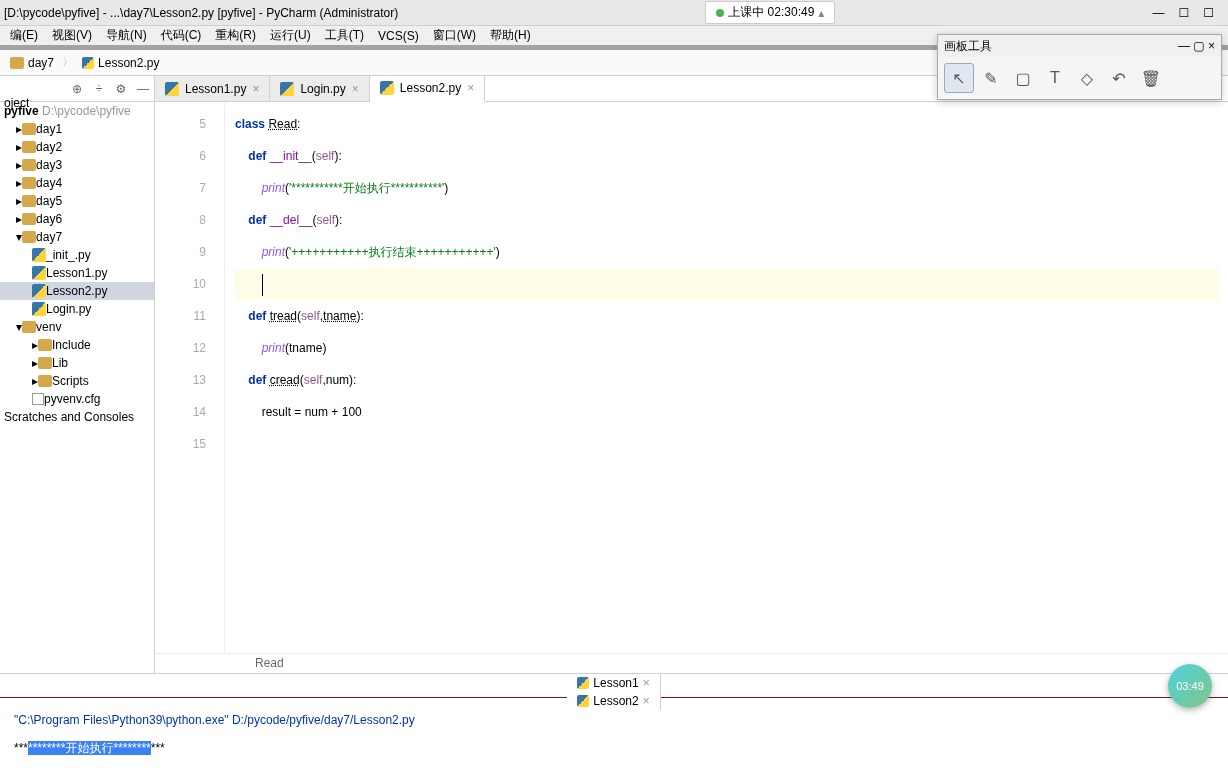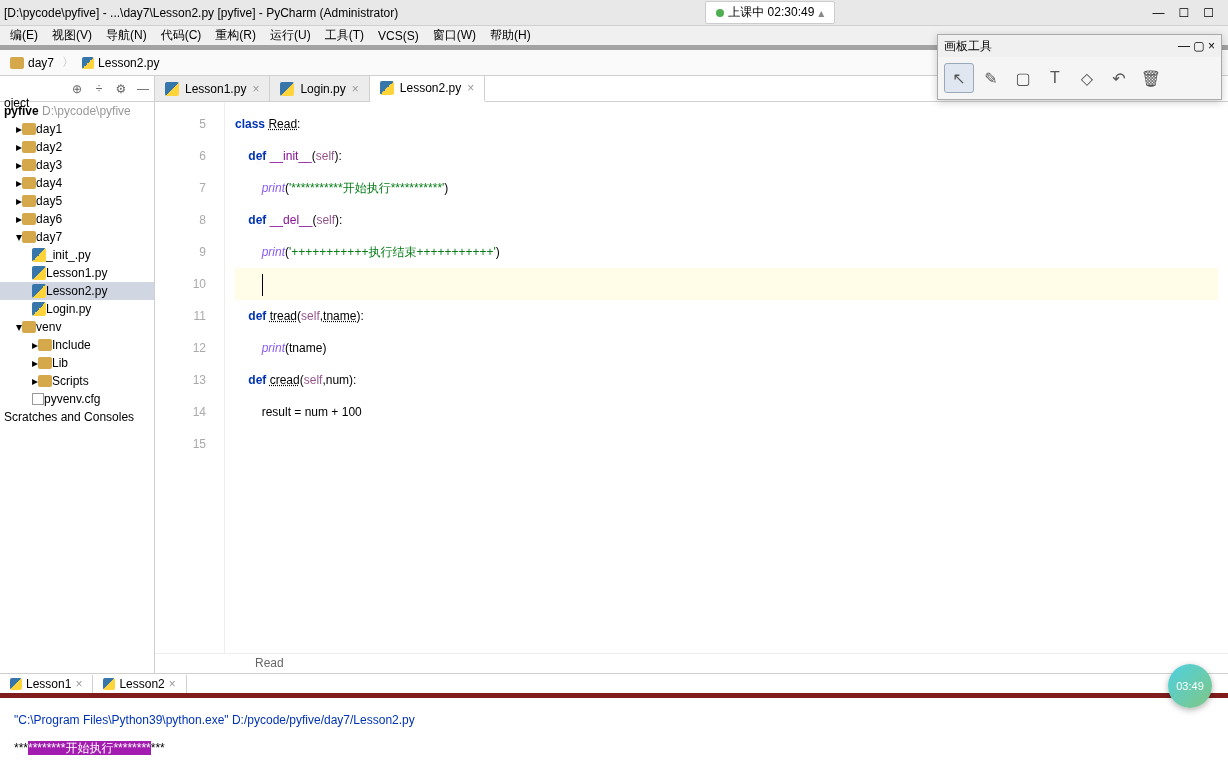--- a/index.html
+++ b/index.html
@@ -49,7 +49,7 @@
 .cursor { border-left:1px solid #000; display:inline-block; height:22px; vertical-align:middle; }
 .bcrumb { height:20px; padding:2px 100px; border-top:1px solid #eee; color:#666; font-size:12px; }
 .run { height:200px; background:#fff; border-top:1px solid #d0d0d0; }
-.run-tabs { height:24px; display:flex; align-items:center; border-bottom:5px solid #7f1d1d; }
+.run-tabs { height:24px; display:flex; align-items:center; border-bottom:1px solid #7f1d1d;flex-direction:column; }
 .rtab { display:flex; align-items:center; gap:4px; padding:2px 10px; border-right:1px solid #d0d0d0; cursor:pointer; }
 .rtab.act { background:#fff; }
 .rtab .x { color:#999; }

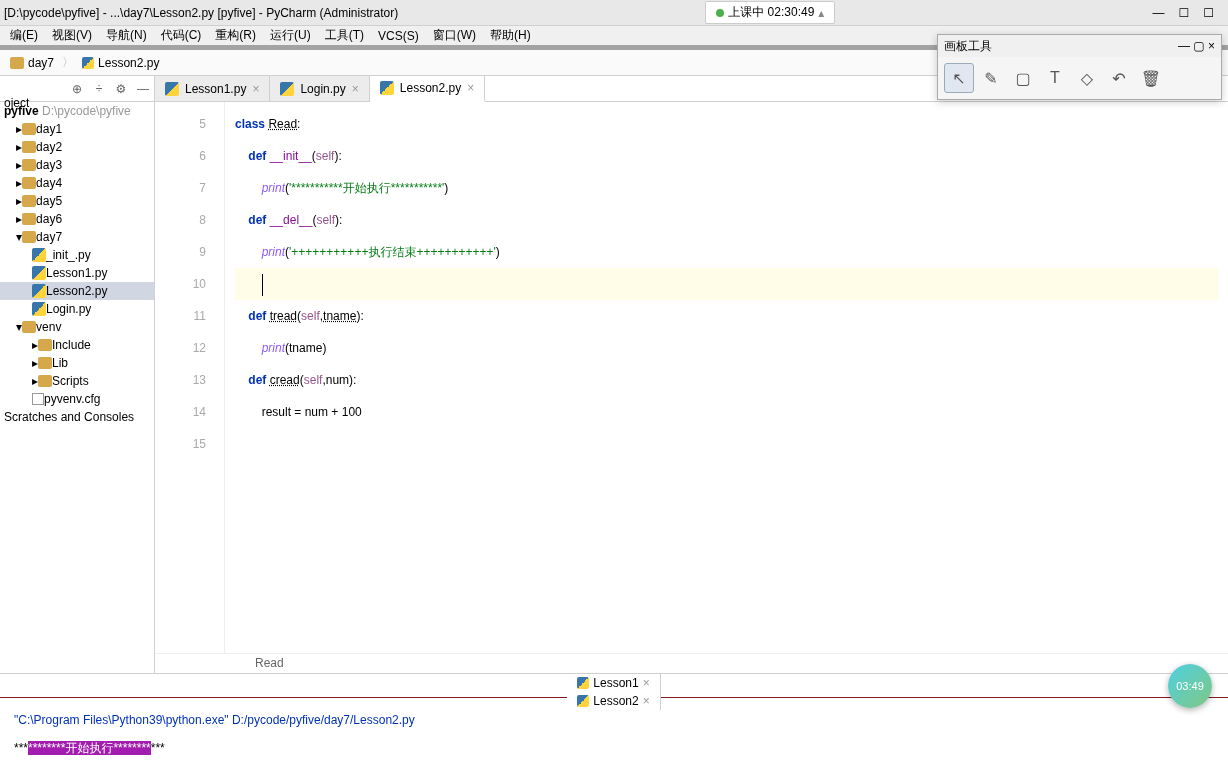--- a/index.html
+++ b/index.html
@@ -55,7 +55,7 @@
 .rtab .x { color:#999; }
 .rtab .pyi { width:12px; height:12px; background:linear-gradient(135deg,#3776ab 50%,#ffd43b 50%); border-radius:2px; }
 .out { padding:8px 14px; font-family:"SimSun",monospace; font-size:17px; line-height:28px; }
-.out .hl { background:#a21caf; color:#fff; }
+.out .hl { background:#3b82f6; color:#fff; }
 .drawpanel { position:absolute; top:34px; right:6px; width:285px; background:#f5f5f5; border:1px solid #aaa; box-shadow:0 2px 8px rgba(0,0,0,.2); }
 .drawpanel .hdr { height:22px; display:flex; align-items:center; padding:0 6px; background:#f0f0f0; }
 .drawpanel .hdr .t { flex:1; }

